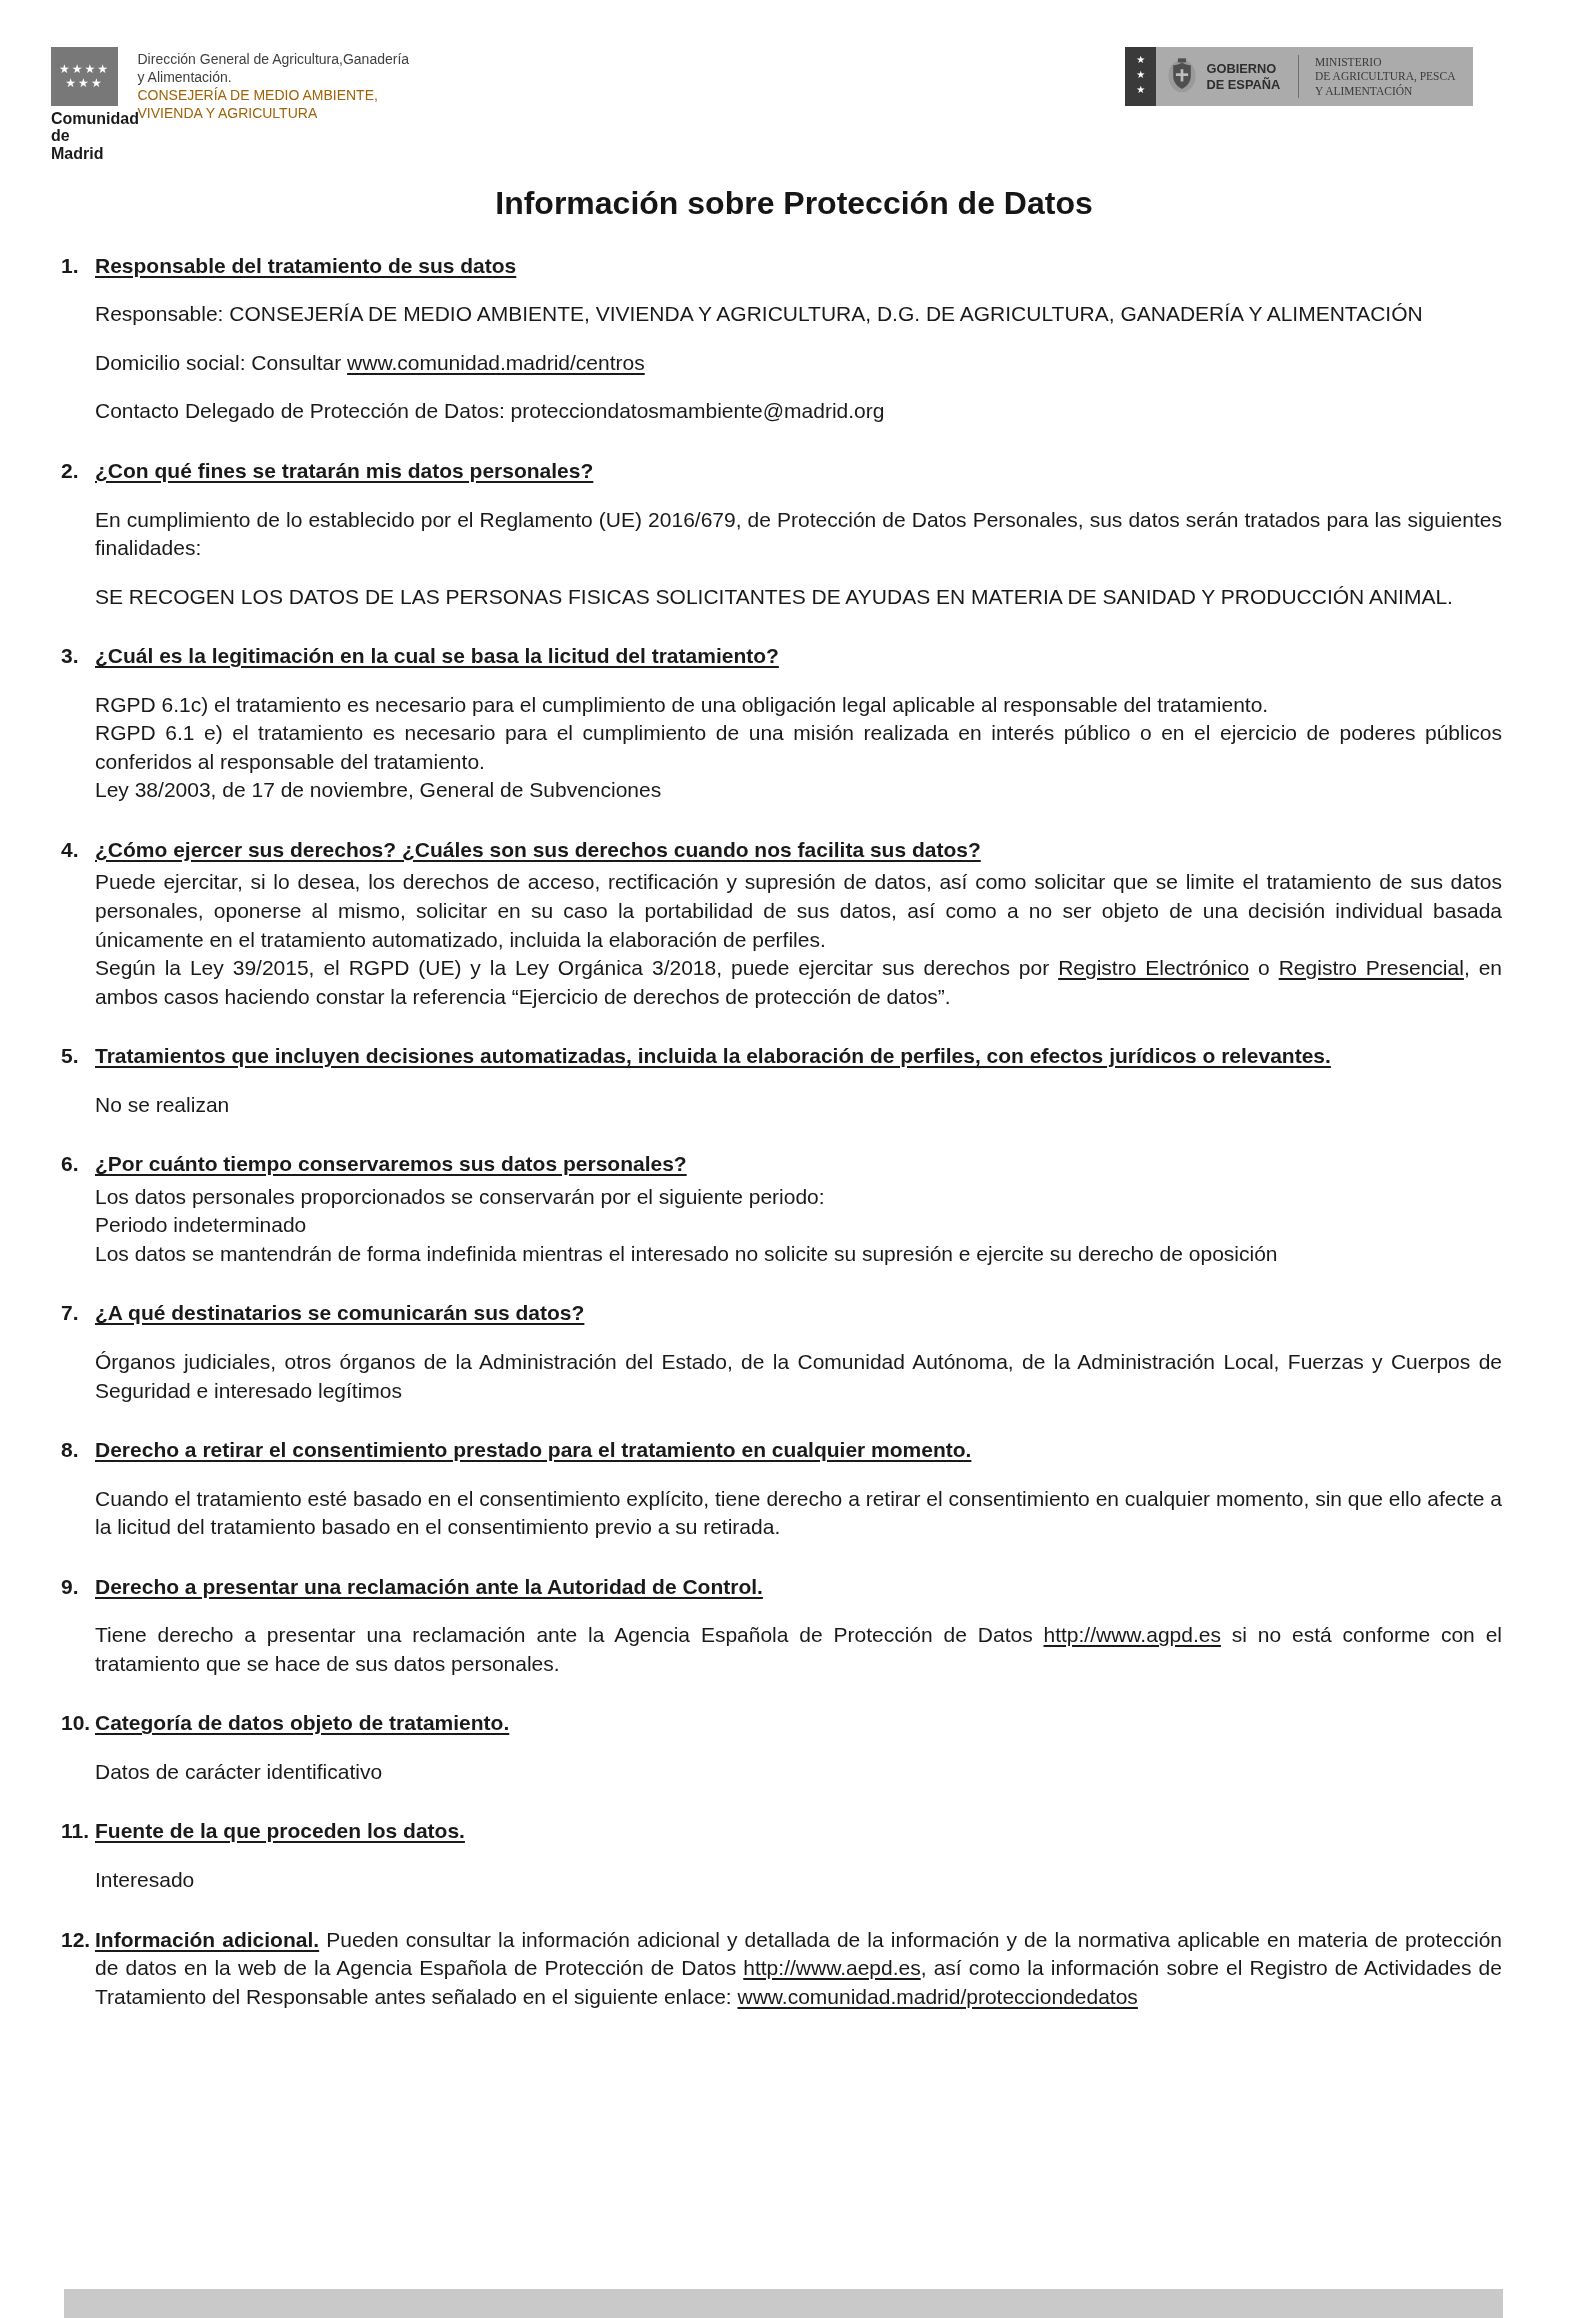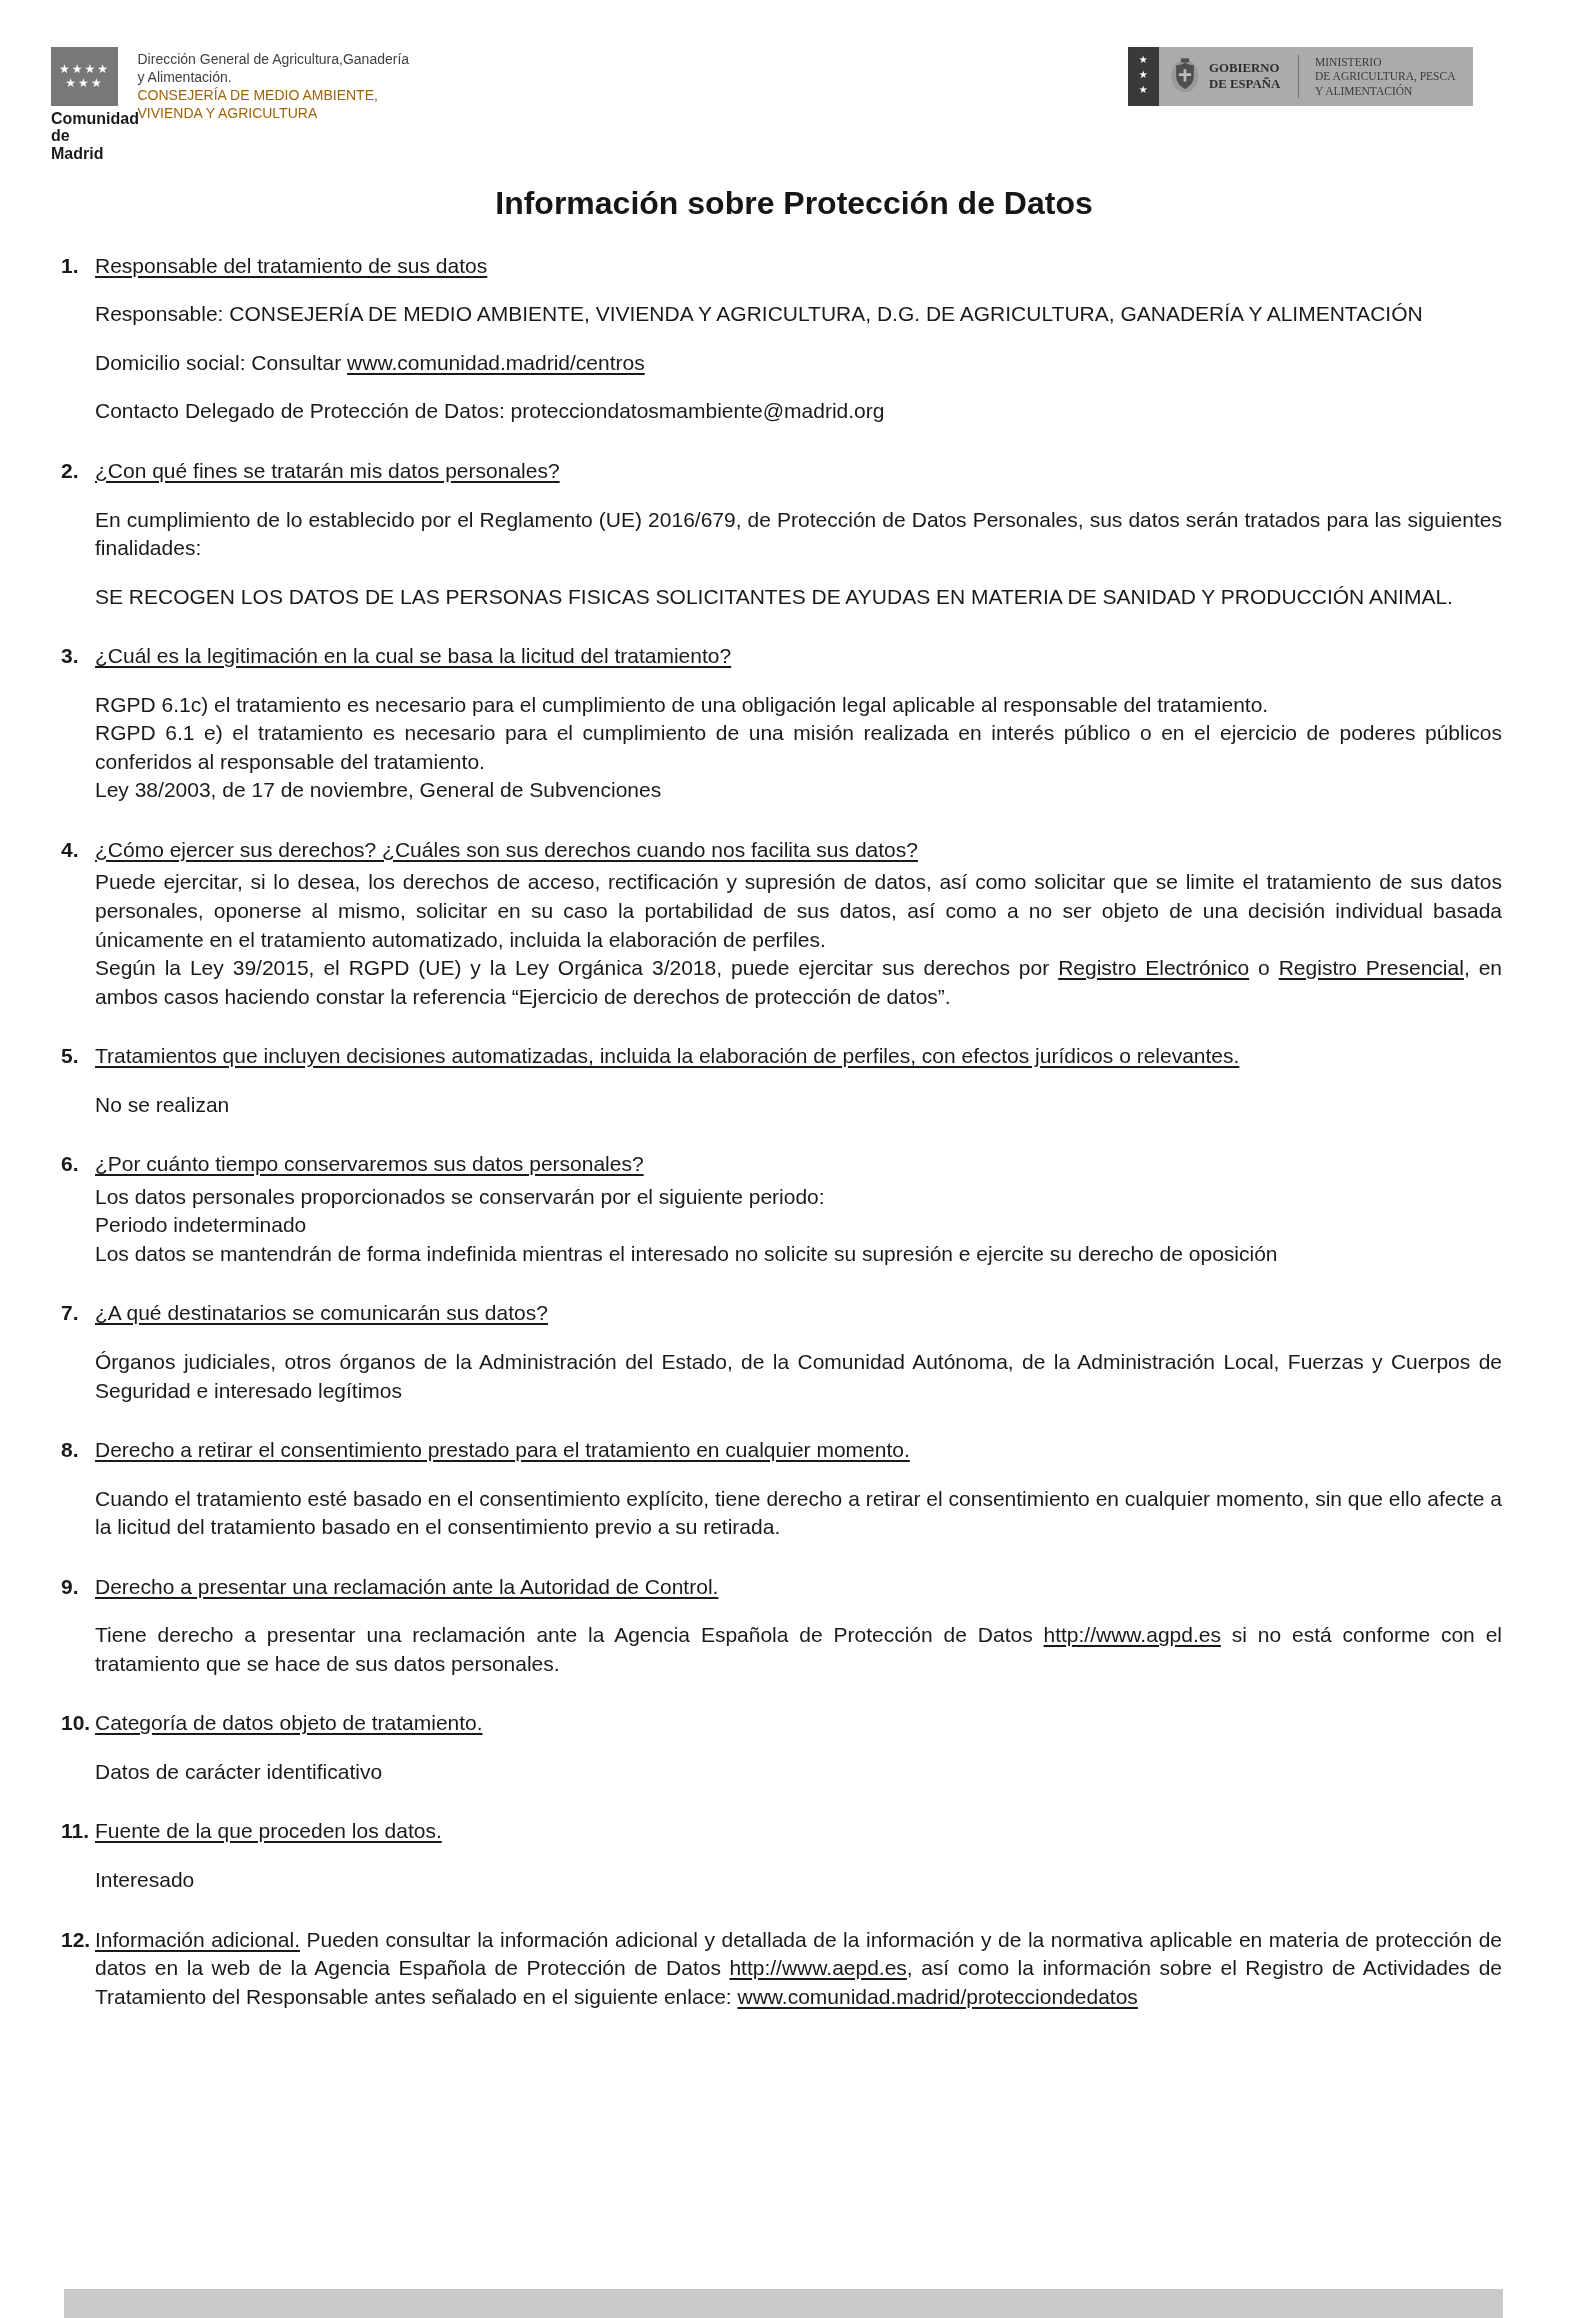--- a/index.html
+++ b/index.html
@@ -56,7 +56,7 @@
     letter-spacing: 4px;
   }
   .crest { margin: 0 9.4px 0 10.8px; flex-shrink: 0; }
-  .gov-text { font-weight: bold; font-size: 12.8px; line-height: 1.18; color: #2e2e2e; margin-right: 17.5px; font-family: Liberation Serif, serif; }
+  .gov-text { font-weight: bold; font-size: 12.8px; line-height: 1.18; color: #2e2e2e; margin-right: 17.5px; }
   .gov-text span { display: block; }
   .gov-divider { width: 1.3px; height: 43px; background: #6f6f6f; margin-right: 16px; flex-shrink: 0; }
   .ministry-text { font-size: 11.5px; line-height: 1.25; color: #3a3a3a; }

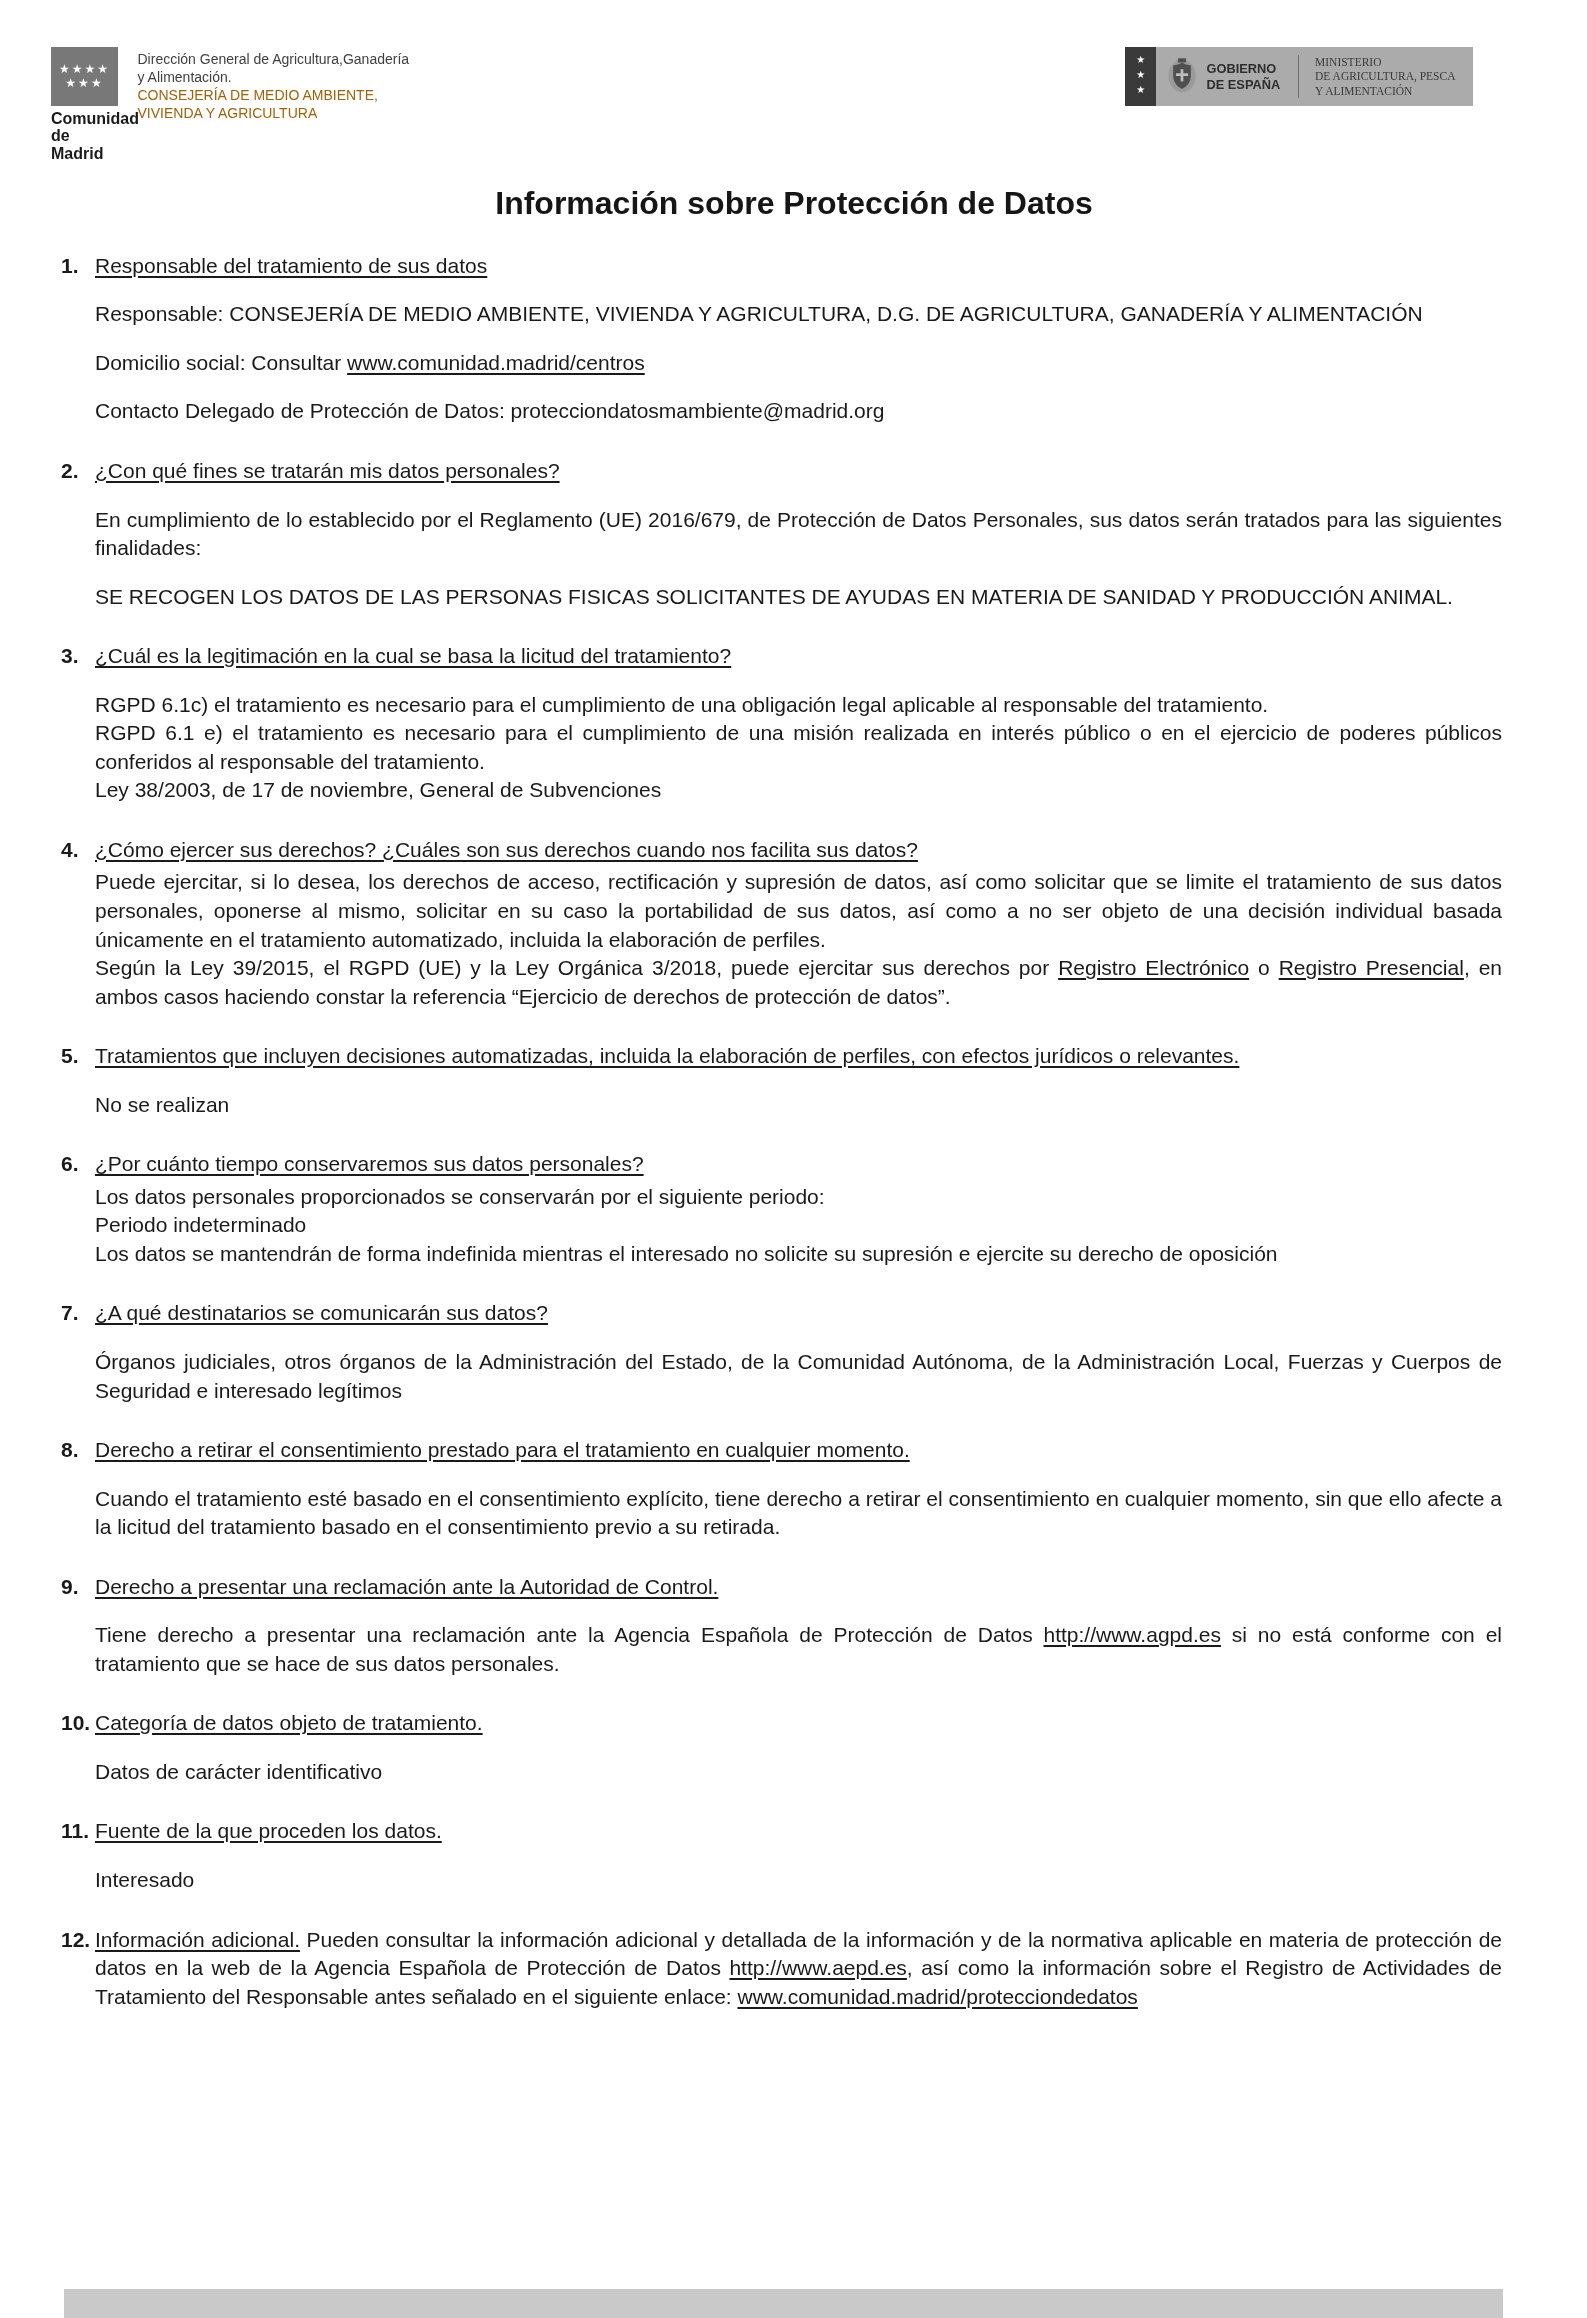--- a/index.html
+++ b/index.html
@@ -84,7 +84,7 @@
   .sec-body { flex: 1; font-size: 21px; line-height: 1.36; }
   .heading-line { margin: 0 0 4px 0; text-align: justify; }
   .sec-heading {
-    font-weight: normal;
+    font-weight: bold;
     text-decoration: underline;
     text-underline-offset: 3.4px;
     margin-top: 12px;

